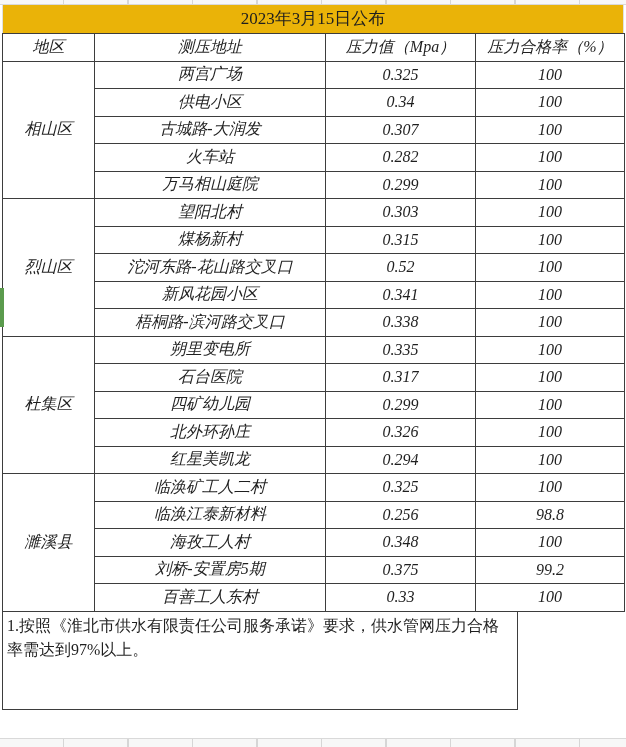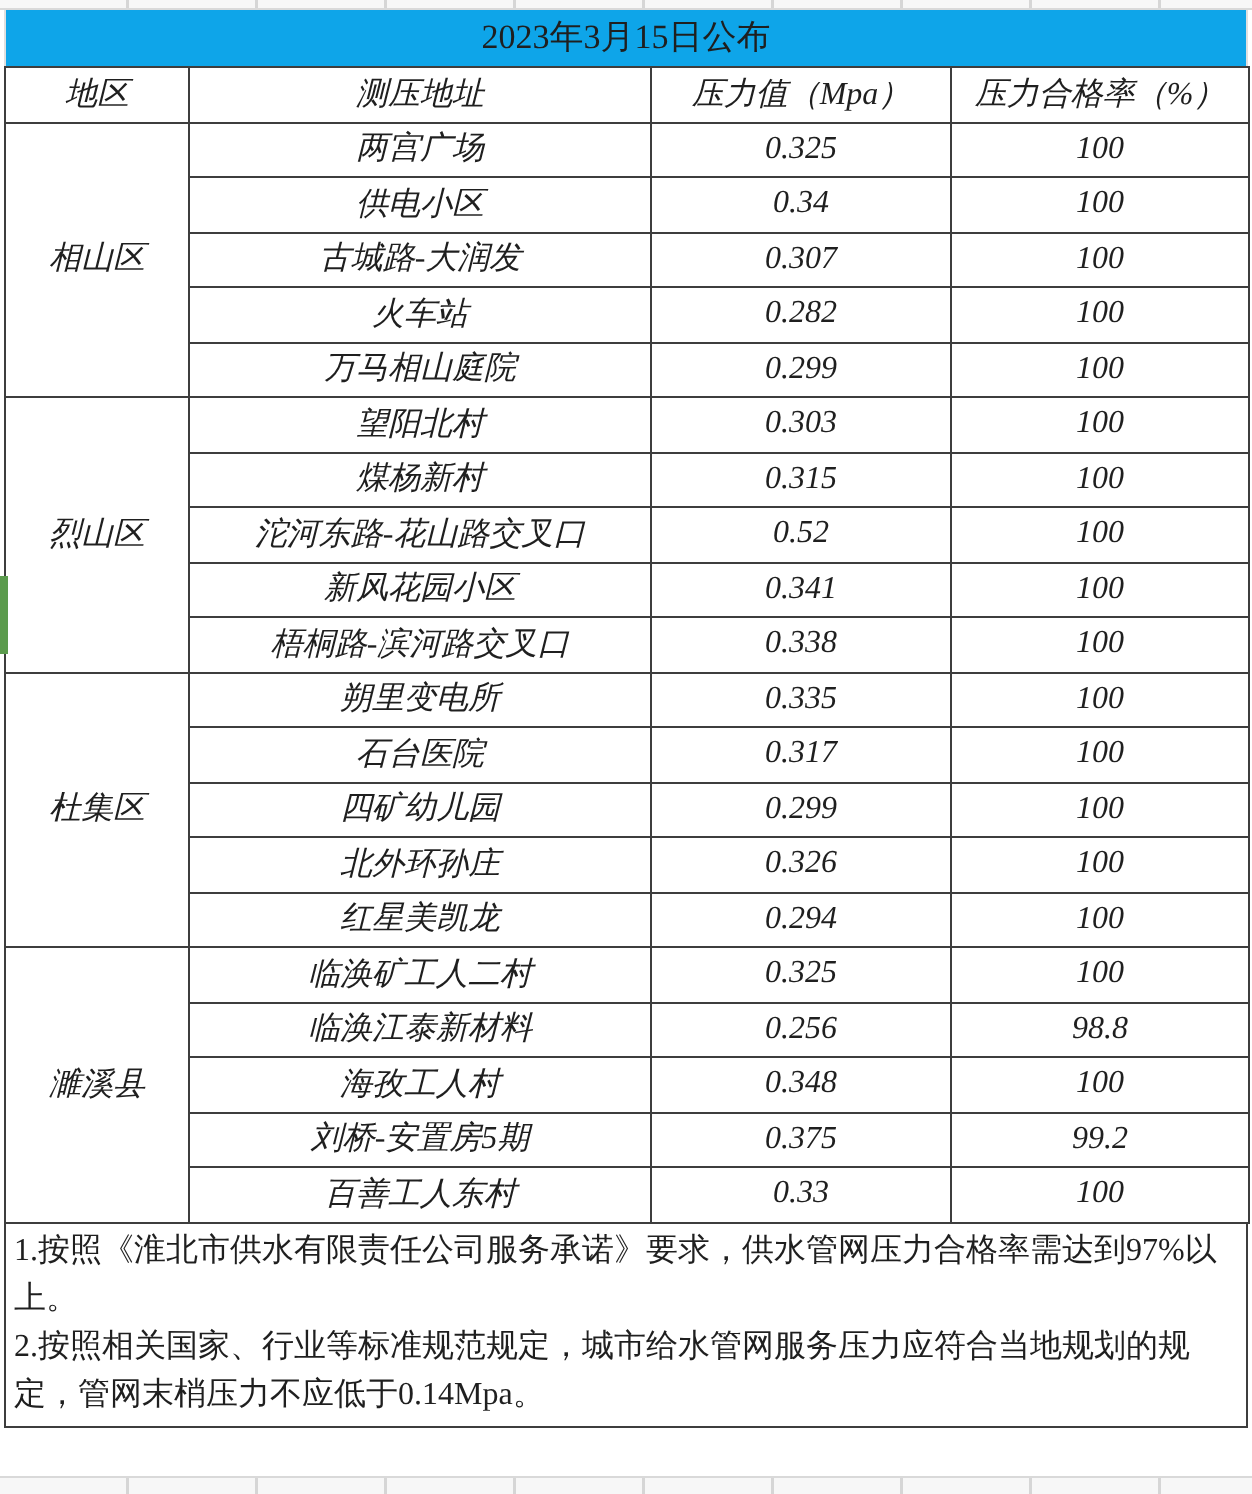--- a/index.html
+++ b/index.html
@@ -54,7 +54,7 @@
     font-size: 17px;
     border-left: 1px solid #e0e0e0;
     border-right: 1px solid #e0e0e0;
-    background: #0ea5e9;
+    background: #eab308;
     white-space: nowrap;
   }
 

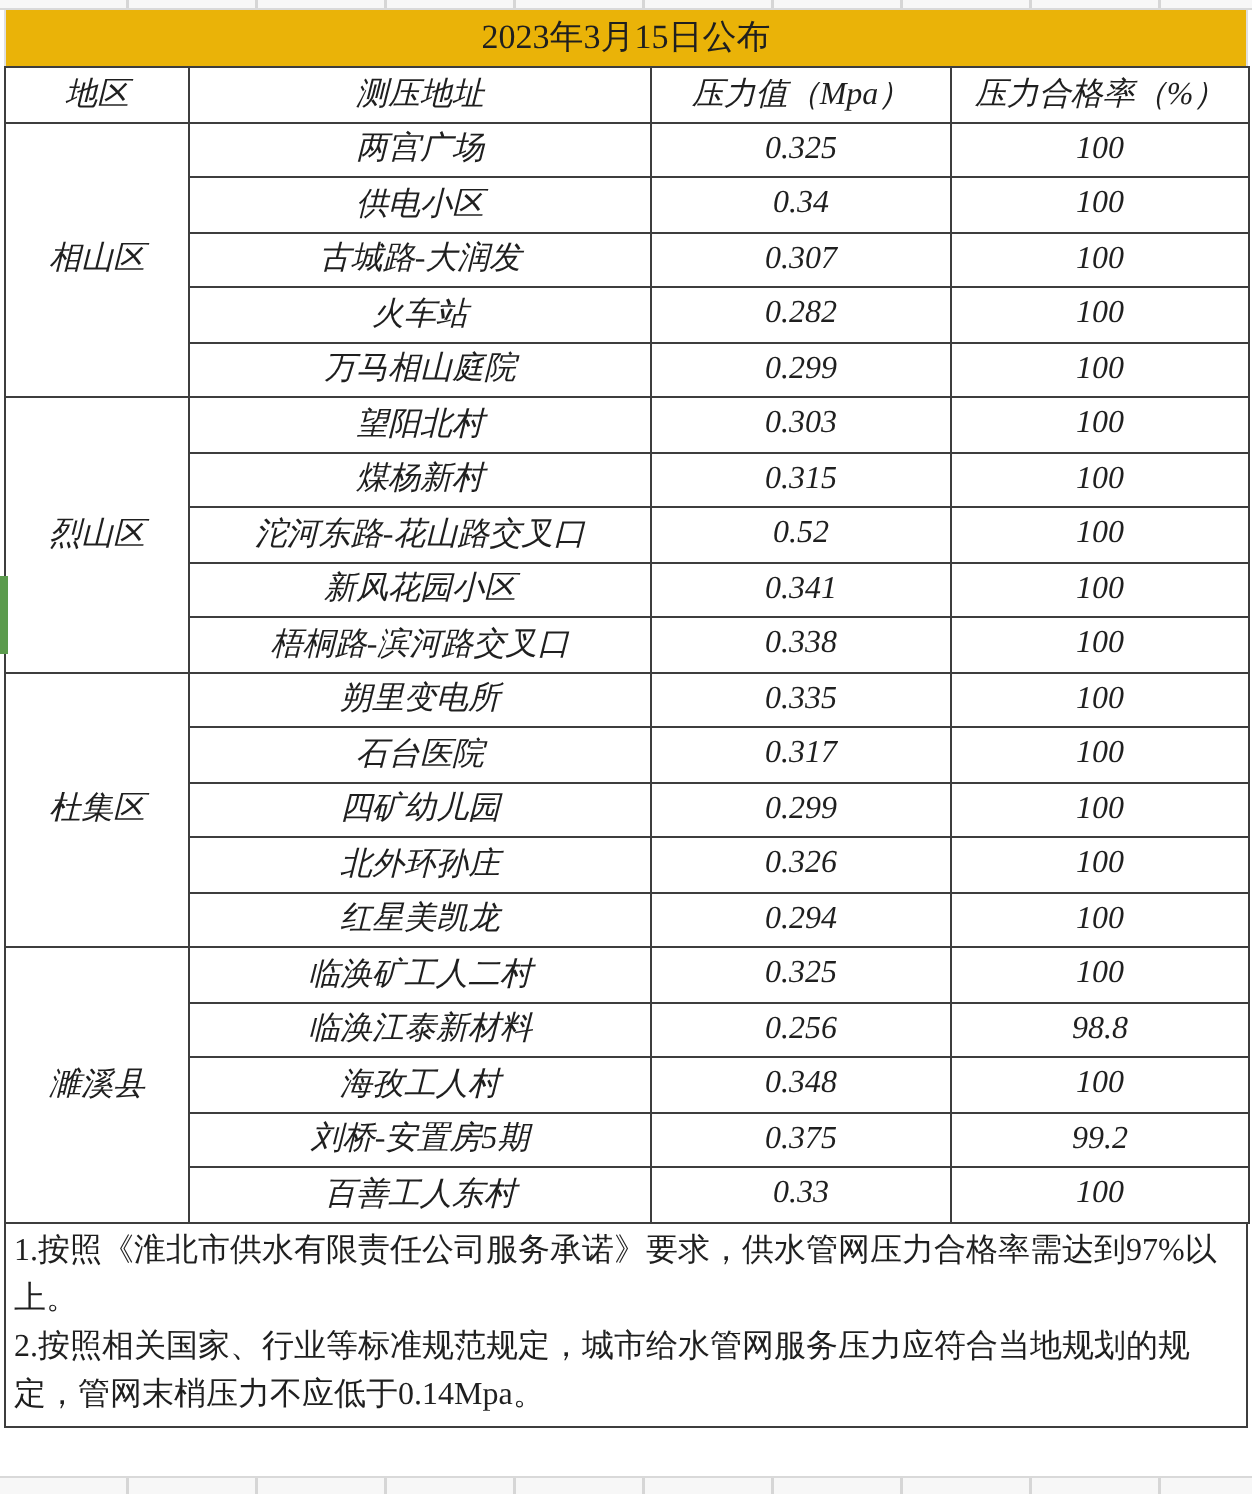--- a/index.html
+++ b/index.html
@@ -84,7 +84,7 @@
 
   .notes {
     box-sizing: border-box;
-    width: 622px;
+    width: 516px;
     min-height: 98px;
     border: 1.5px solid #3d3d3d;
     border-top: none;

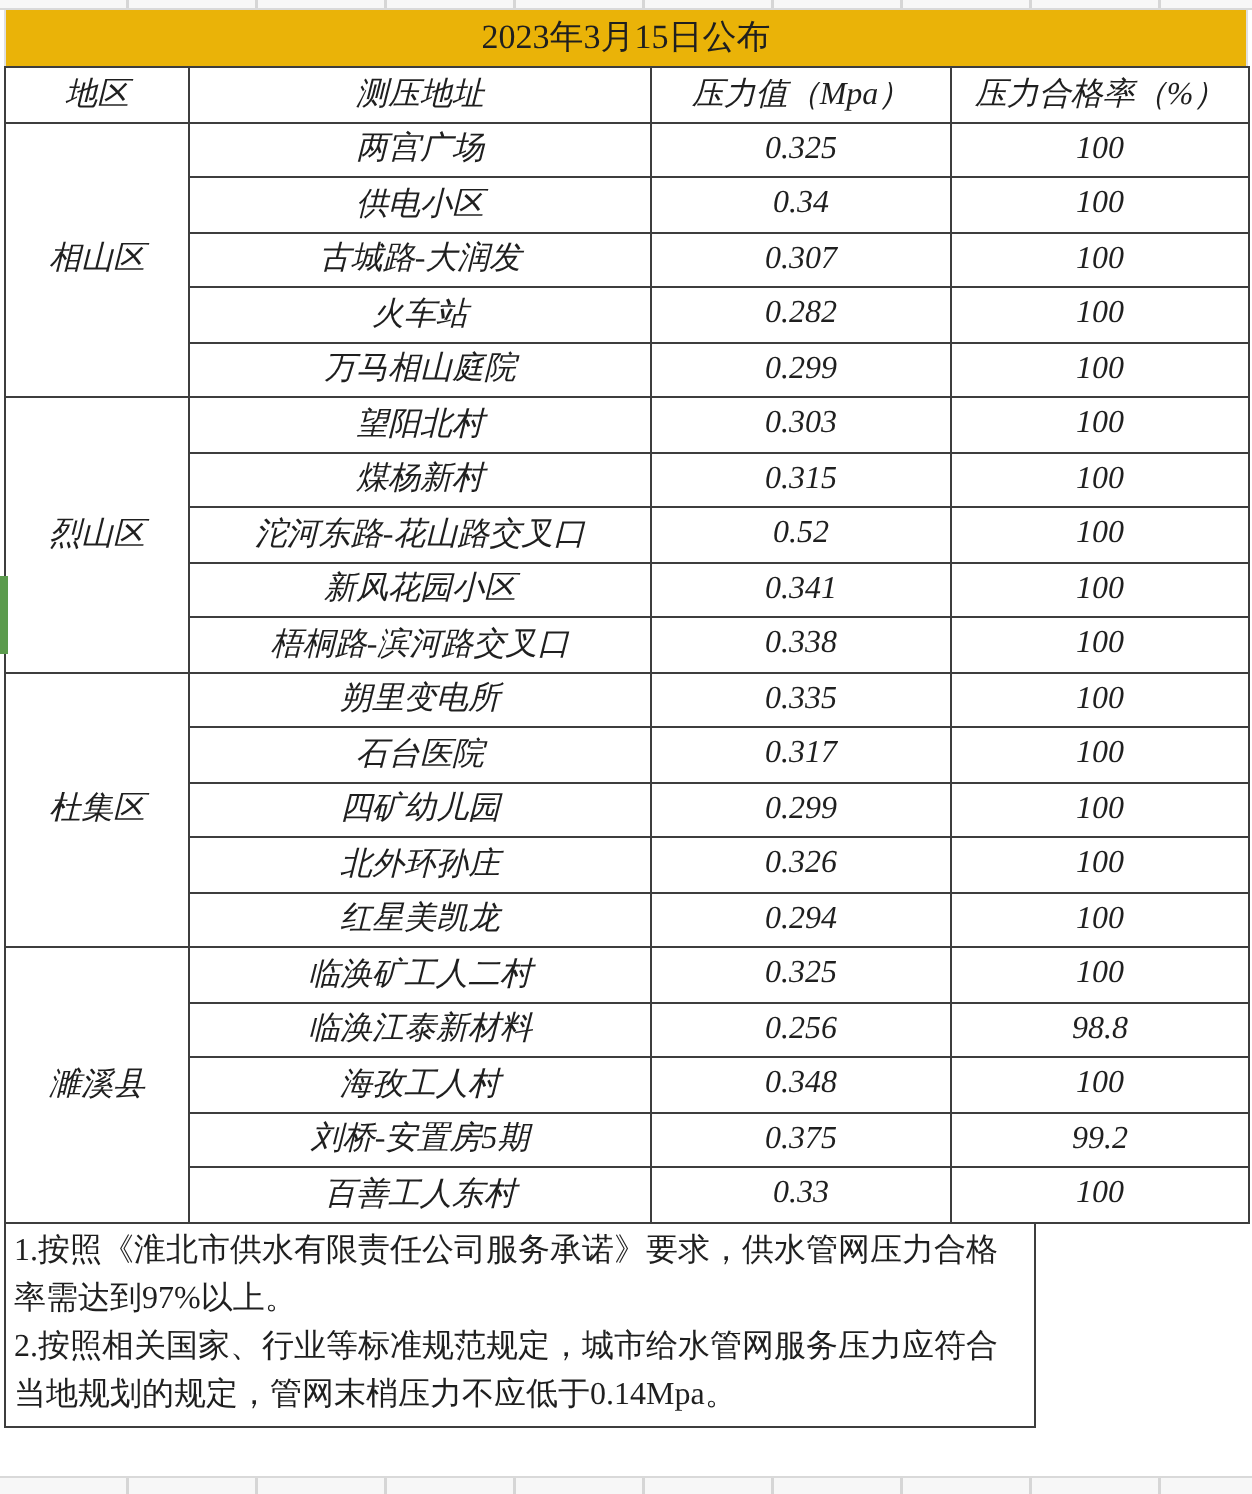--- a/index.html
+++ b/index.html
@@ -234,7 +234,6 @@
 
   <div class="notes">
     <p>1.按照《淮北市供水有限责任公司服务承诺》要求，供水管网压力合格率需达到97%以上。</p>
-    <p>2.按照相关国家、行业等标准规范规定，城市给水管网服务压力应符合当地规划的规定，管网末梢压力不应低于0.14Mpa。</p>
   </div>
 
 </div>

